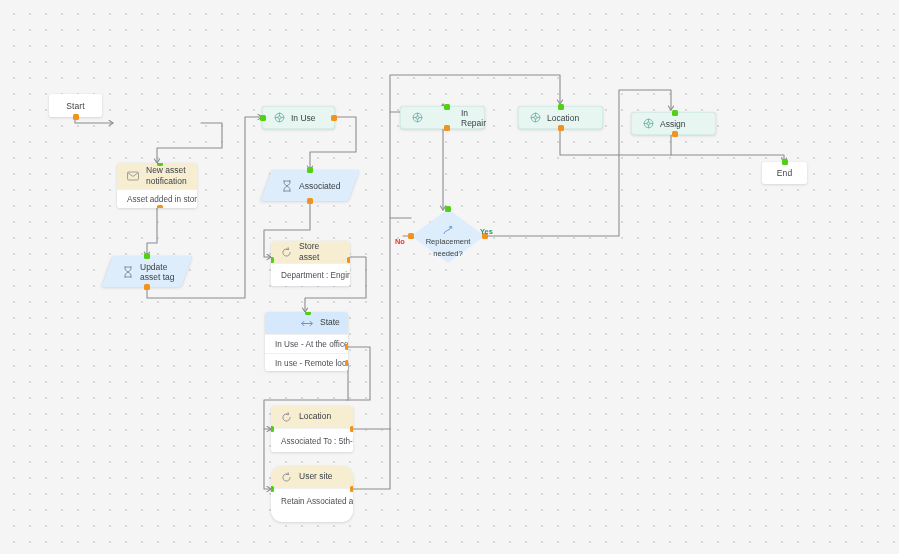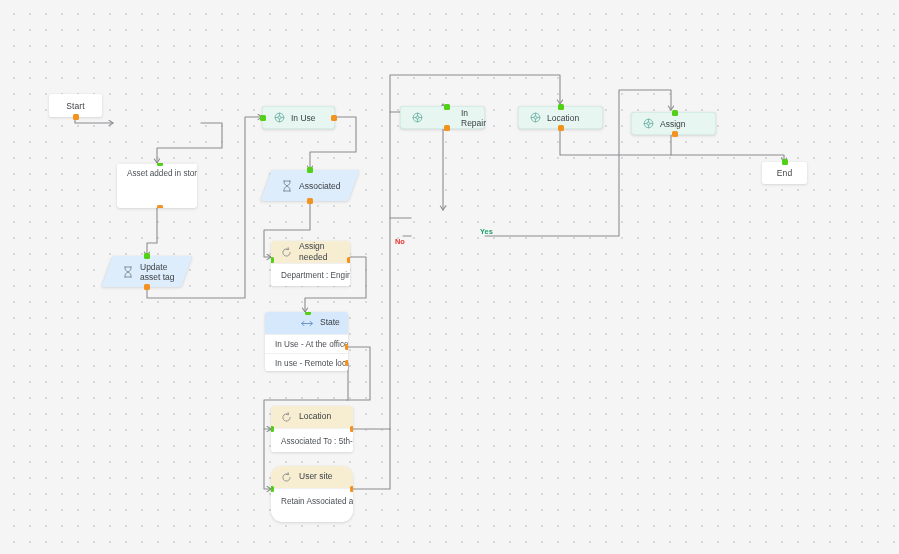--- a/index.html
+++ b/index.html
@@ -153,6 +153,18 @@
 
 
   <div class="node card shadow" style="left:117px;top:163px;width:80px;height:45px;">
+    <div class="chead cream" style="height:26px;">
+      <span class="ico">
+        <svg width="12" height="10" viewBox="0 0 16 12">
+          <rect x="0.7" y="0.7" width="14.6" height="10.6" rx="1.4" fill="none" stroke="#8e8e93" stroke-width="1.1"></rect>
+          <path d="M1.6 2 L8 6.6 L14.4 2" fill="none" stroke="#8e8e93" stroke-width="1.1" stroke-linecap="round" stroke-linejoin="round"></path>
+        </svg>
+      </span>
+      <span class="twoline">
+        <span>New asset</span>
+        <span>notification</span>
+      </span>
+    </div>
     <div class="crow" style="height:19px;">
       <span>Asset added in store</span>
     </div>

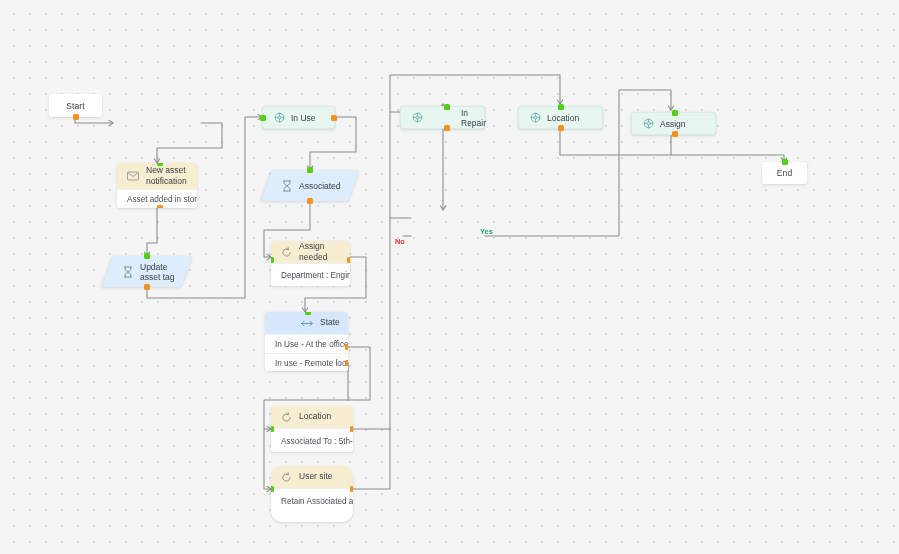--- a/index.html
+++ b/index.html
@@ -223,7 +223,7 @@
           <path d="M9.1 0.8 L9.6 3.4 L7 3.1" fill="none" stroke="#8e8e93" stroke-width="1.2" stroke-linecap="round" stroke-linejoin="round"></path>
         </svg>
       </span>
-      <span>Assign needed</span>
+      <span>Store asset</span>
     </div>
     <div class="crow" style="height:23px;">
       <span>Department : Engine...</span>

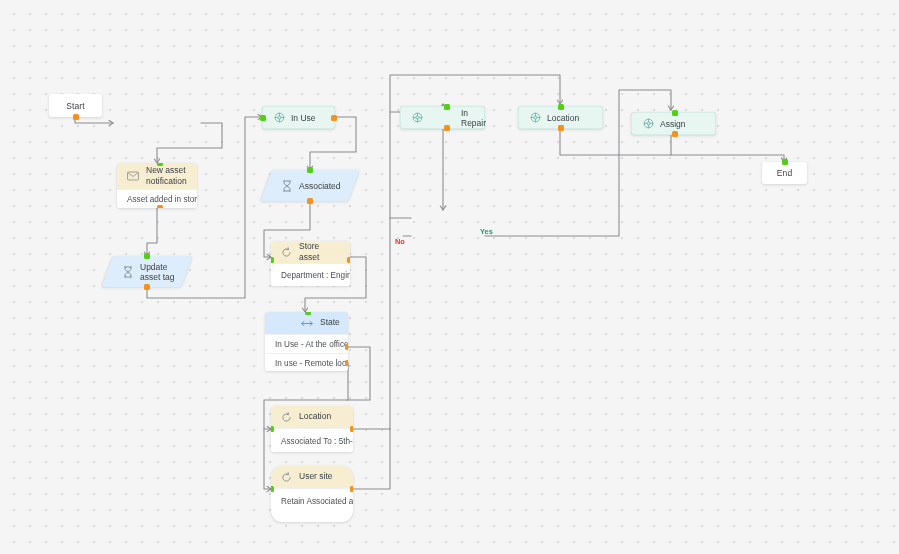--- a/index.html
+++ b/index.html
@@ -325,6 +325,22 @@
     <span class="port out" style="left:40px;bottom:-3px;"></span>
   </div>
 
+  <div class="diamond-wrap" style="left:411px;top:209px;width:74px;height:54px;">
+    <div class="dshape"></div>
+    <div class="dicon">
+      <svg width="11" height="10" viewBox="0 0 14 12">
+        <path d="M2 10.5 C2 6 11 7 11 1.8" fill="none" stroke="#5b8cc4" stroke-width="1.1" stroke-linecap="round"></path>
+        <path d="M8.6 2.4 L11.2 1.2 L12 3.8" fill="none" stroke="#5b8cc4" stroke-width="1.1" stroke-linecap="round" stroke-linejoin="round"></path>
+      </svg>
+    </div>
+    <div class="dtext" style="padding-top:12px;">
+      <span>Replacement</span>
+      <span>needed?</span>
+    </div>
+    <span class="port in" style="left:50%;top:-3px;transform:translateX(-50%);"></span>
+    <span class="port out" style="left:-3px;top:50%;transform:translateY(-50%);"></span>
+    <span class="port out" style="right:-3px;top:50%;transform:translateY(-50%);"></span>
+  </div>
 
   <div class="elabel no" style="left:395px;top:237px;">No</div>
   <div class="elabel yes" style="left:480px;top:227px;">Yes</div>

